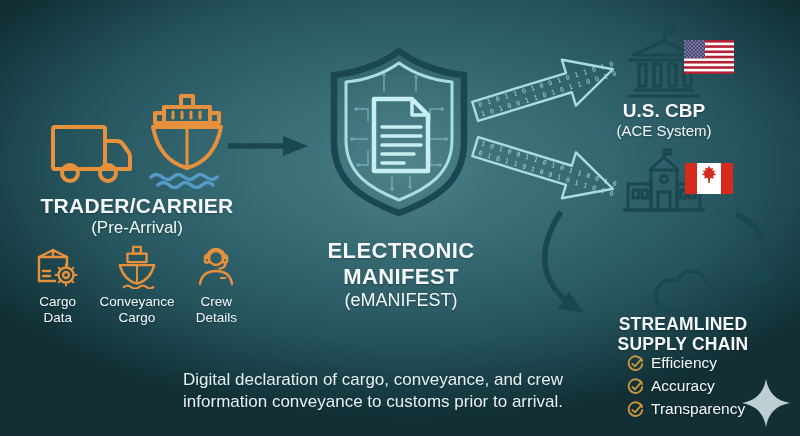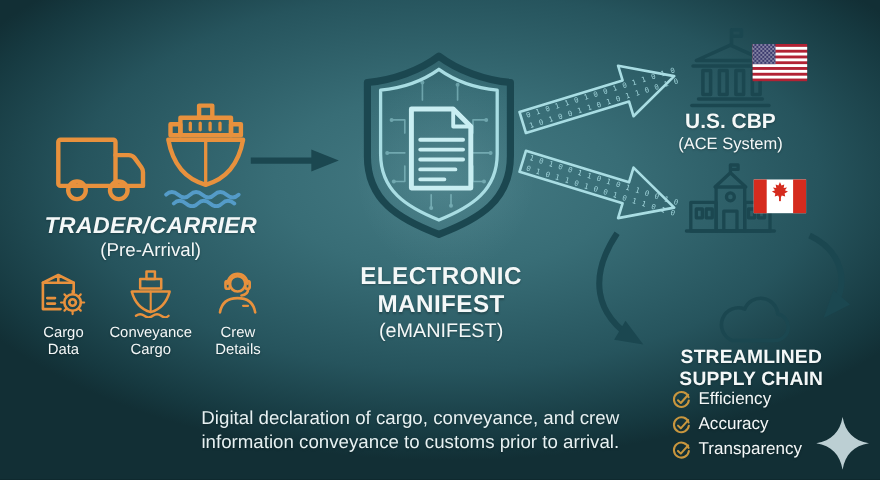--- a/index.html
+++ b/index.html
@@ -11,7 +11,7 @@
     background:radial-gradient(closest-side, rgba(180,224,230,0.10), rgba(180,224,230,0) 72%);}
   .wtxt{color:#f4f8f8;text-shadow:0 1px 2px rgba(0,0,0,.28);}
   .center{text-align:center;}
-  .title-lg{font-size:21px;font-weight:700;letter-spacing:.3px;line-height:1.12;font-style:italic;}
+  .title-lg{font-size:21px;font-weight:700;letter-spacing:.3px;line-height:1.12;}
   .title-xl{font-size:22px;font-weight:700;letter-spacing:.4px;line-height:1.18;}
   .sub{font-size:17px;font-weight:400;}
   .agency-name{font-size:19px;font-weight:700;}

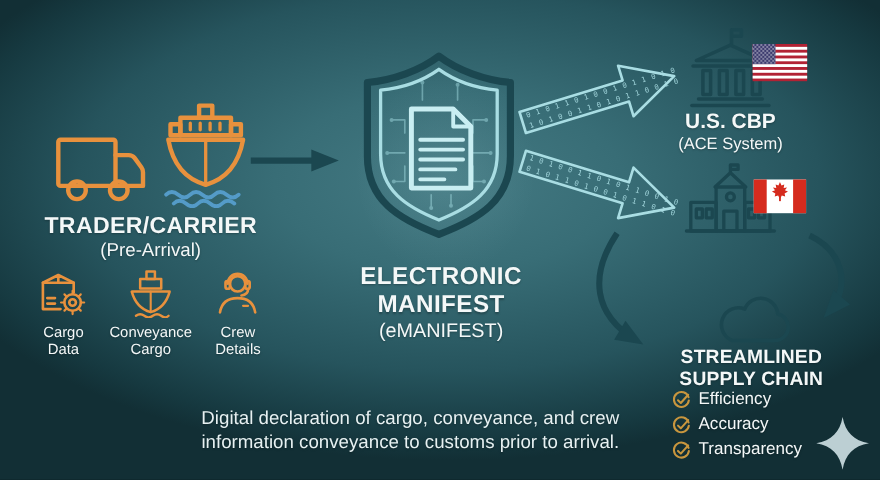--- a/index.html
+++ b/index.html
@@ -229,7 +229,7 @@
     <div>STREAMLINED</div>
     <div>SUPPLY CHAIN</div>
   </div>
-  <div class="abs" style="left:611px;top:354px;">
+  <div class="abs" style="left:627px;top:354px;">
     <div class="benefit-row">
       <svg width="17" height="17" viewBox="0 0 20 20" fill="none" stroke="#c8963e" stroke-width="2.2" stroke-linecap="round" stroke-linejoin="round">
         <path d="M17.6,7.2 A8,8 0 1 0 17.9,10.6"></path>

